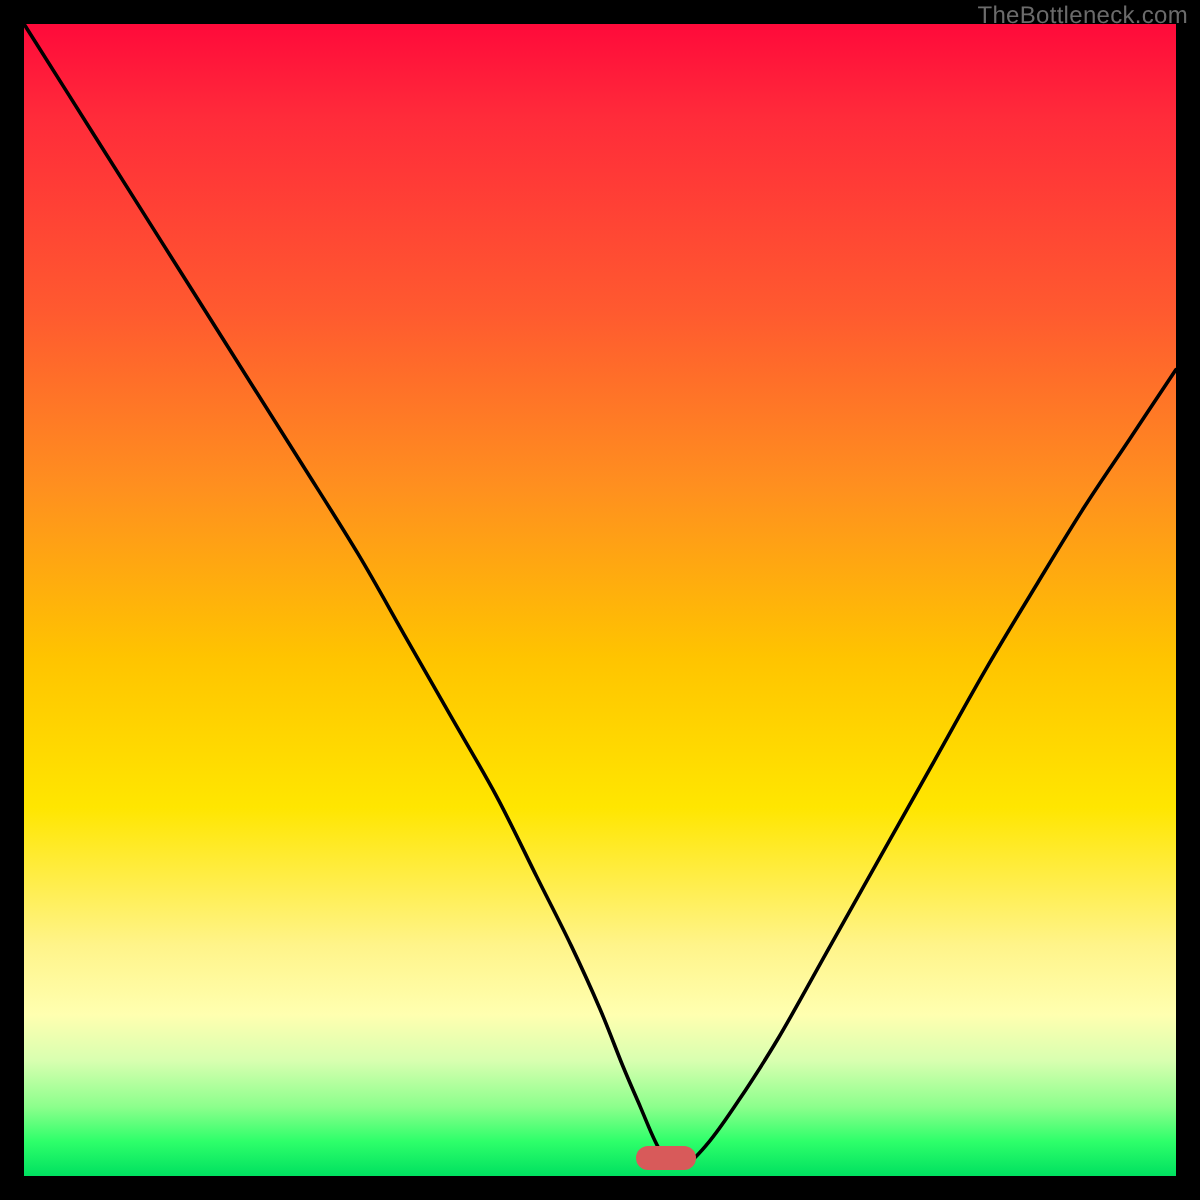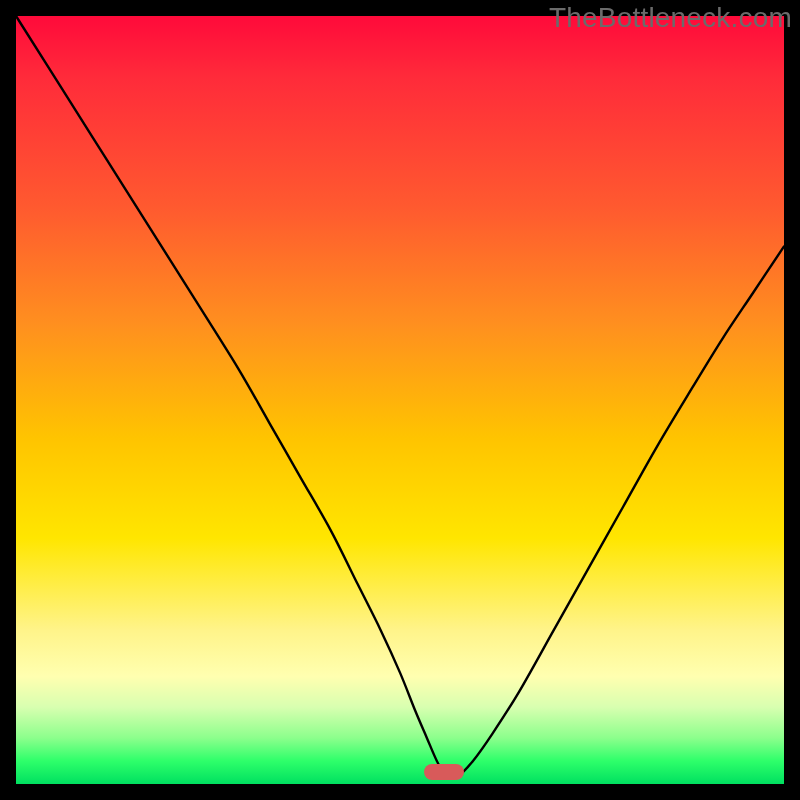--- a/index.html
+++ b/index.html
@@ -47,7 +47,7 @@
     top: 2px;
     right: 8px;
     color: #6b6b6b;
-    font-size: 28px;
+    font-size: 16px;
     font-weight: 500;
     letter-spacing: 0.2px;
     user-select: none;

